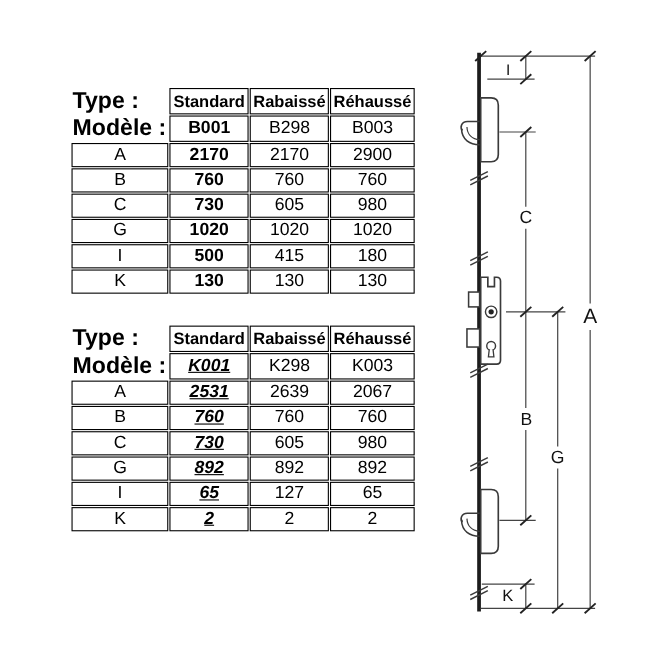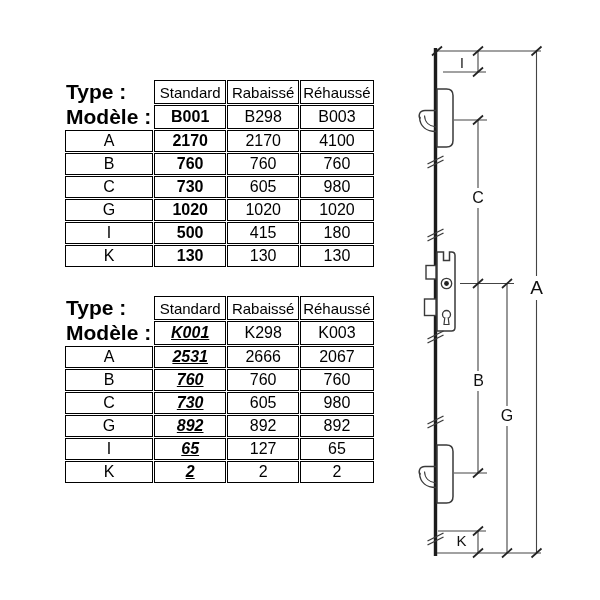--- a/index.html
+++ b/index.html
@@ -9,7 +9,7 @@
   .tbl table{border-collapse:separate;border-spacing:1.5px;font-size:16px;}
   .tbl td{border:1.4px solid #000;text-align:center;height:20px;padding:0 2px;min-width:66px;}
   td.lab{border:none;text-align:left;font-weight:bold;font-size:21px;padding-left:1px;min-width:70px;white-space:nowrap;}
-  td.hd{font-weight:normal;font-size:15px;}
+  td.hd{font-weight:bold;font-size:15px;}
   td.dim{font-weight:normal;}
   #t1 td.std{font-weight:bold;}
   #t2 td.std{font-weight:bold;font-style:italic;text-decoration:underline;}

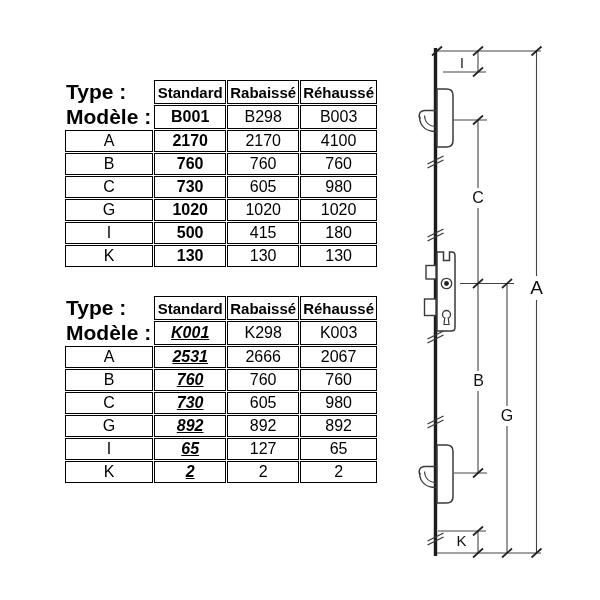--- a/index.html
+++ b/index.html
@@ -39,7 +39,7 @@
         <td class="dim">A</td>
         <td class="std">2170</td>
         <td>2170</td>
-        <td>4100</td>
+        <td>2900</td>
       </tr>
       <tr>
         <td class="dim">B</td>

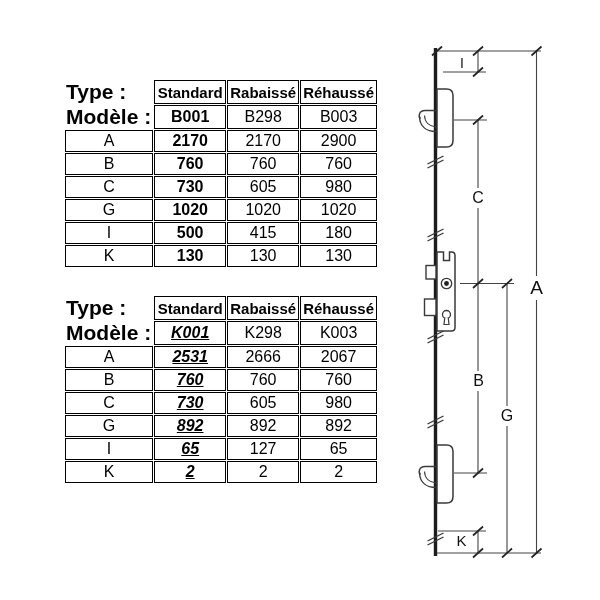--- a/index.html
+++ b/index.html
@@ -93,7 +93,7 @@
       <tr>
         <td class="dim">A</td>
         <td class="std">2531</td>
-        <td>2666</td>
+        <td>2639</td>
         <td>2067</td>
       </tr>
       <tr>

